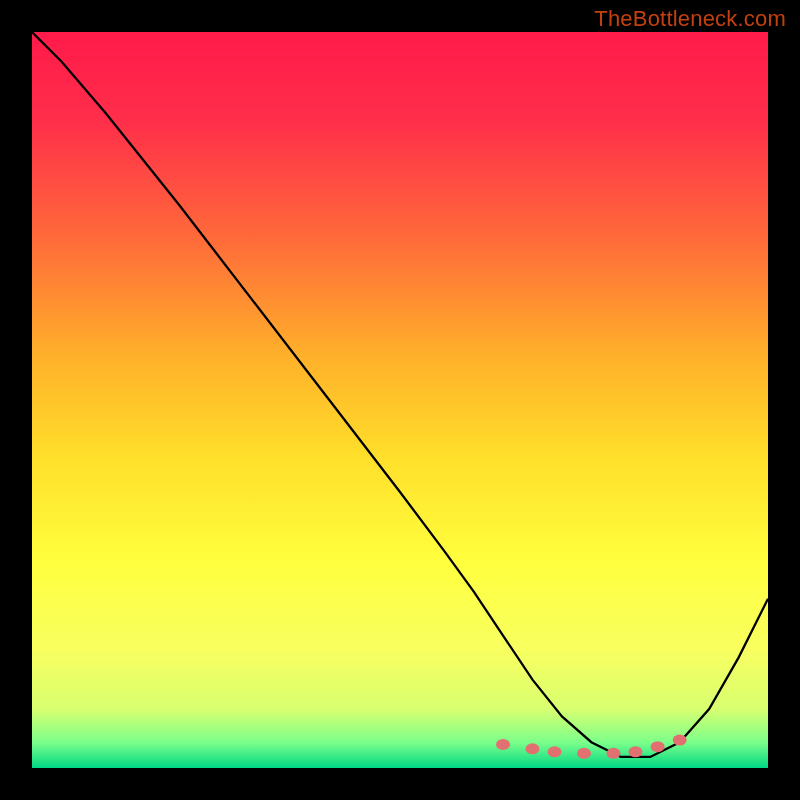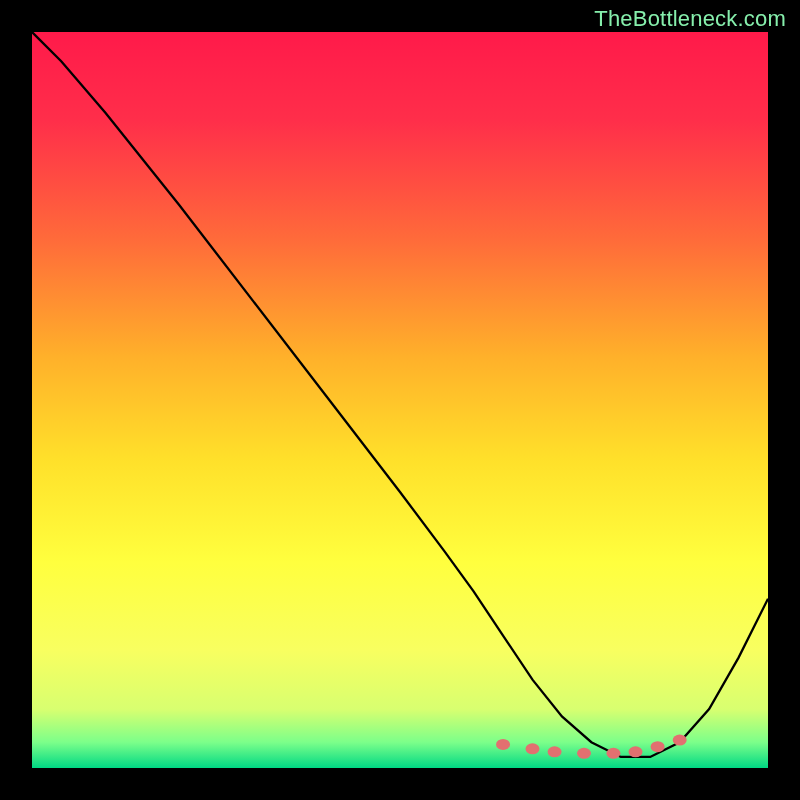--- a/index.html
+++ b/index.html
@@ -14,7 +14,7 @@
     position: absolute;
     top: 6px;
     right: 14px;
-    color: #86efac;
+    color: #c2410c;
     font-family: Arial, sans-serif;
     font-size: 22px;
     font-weight: 400;

